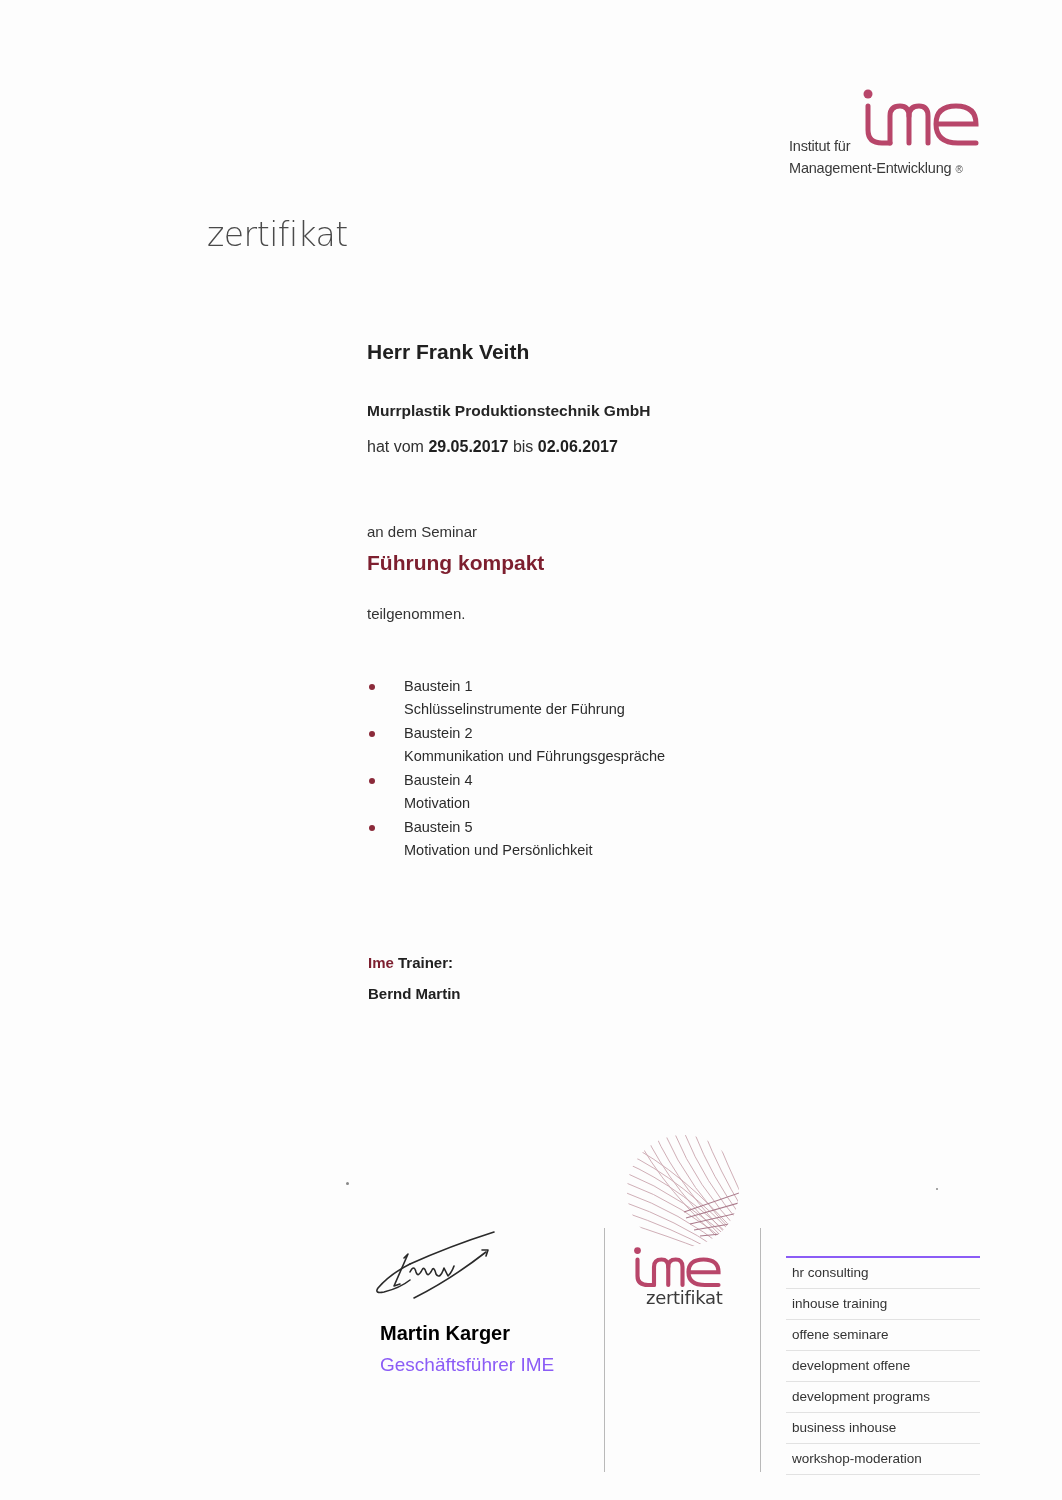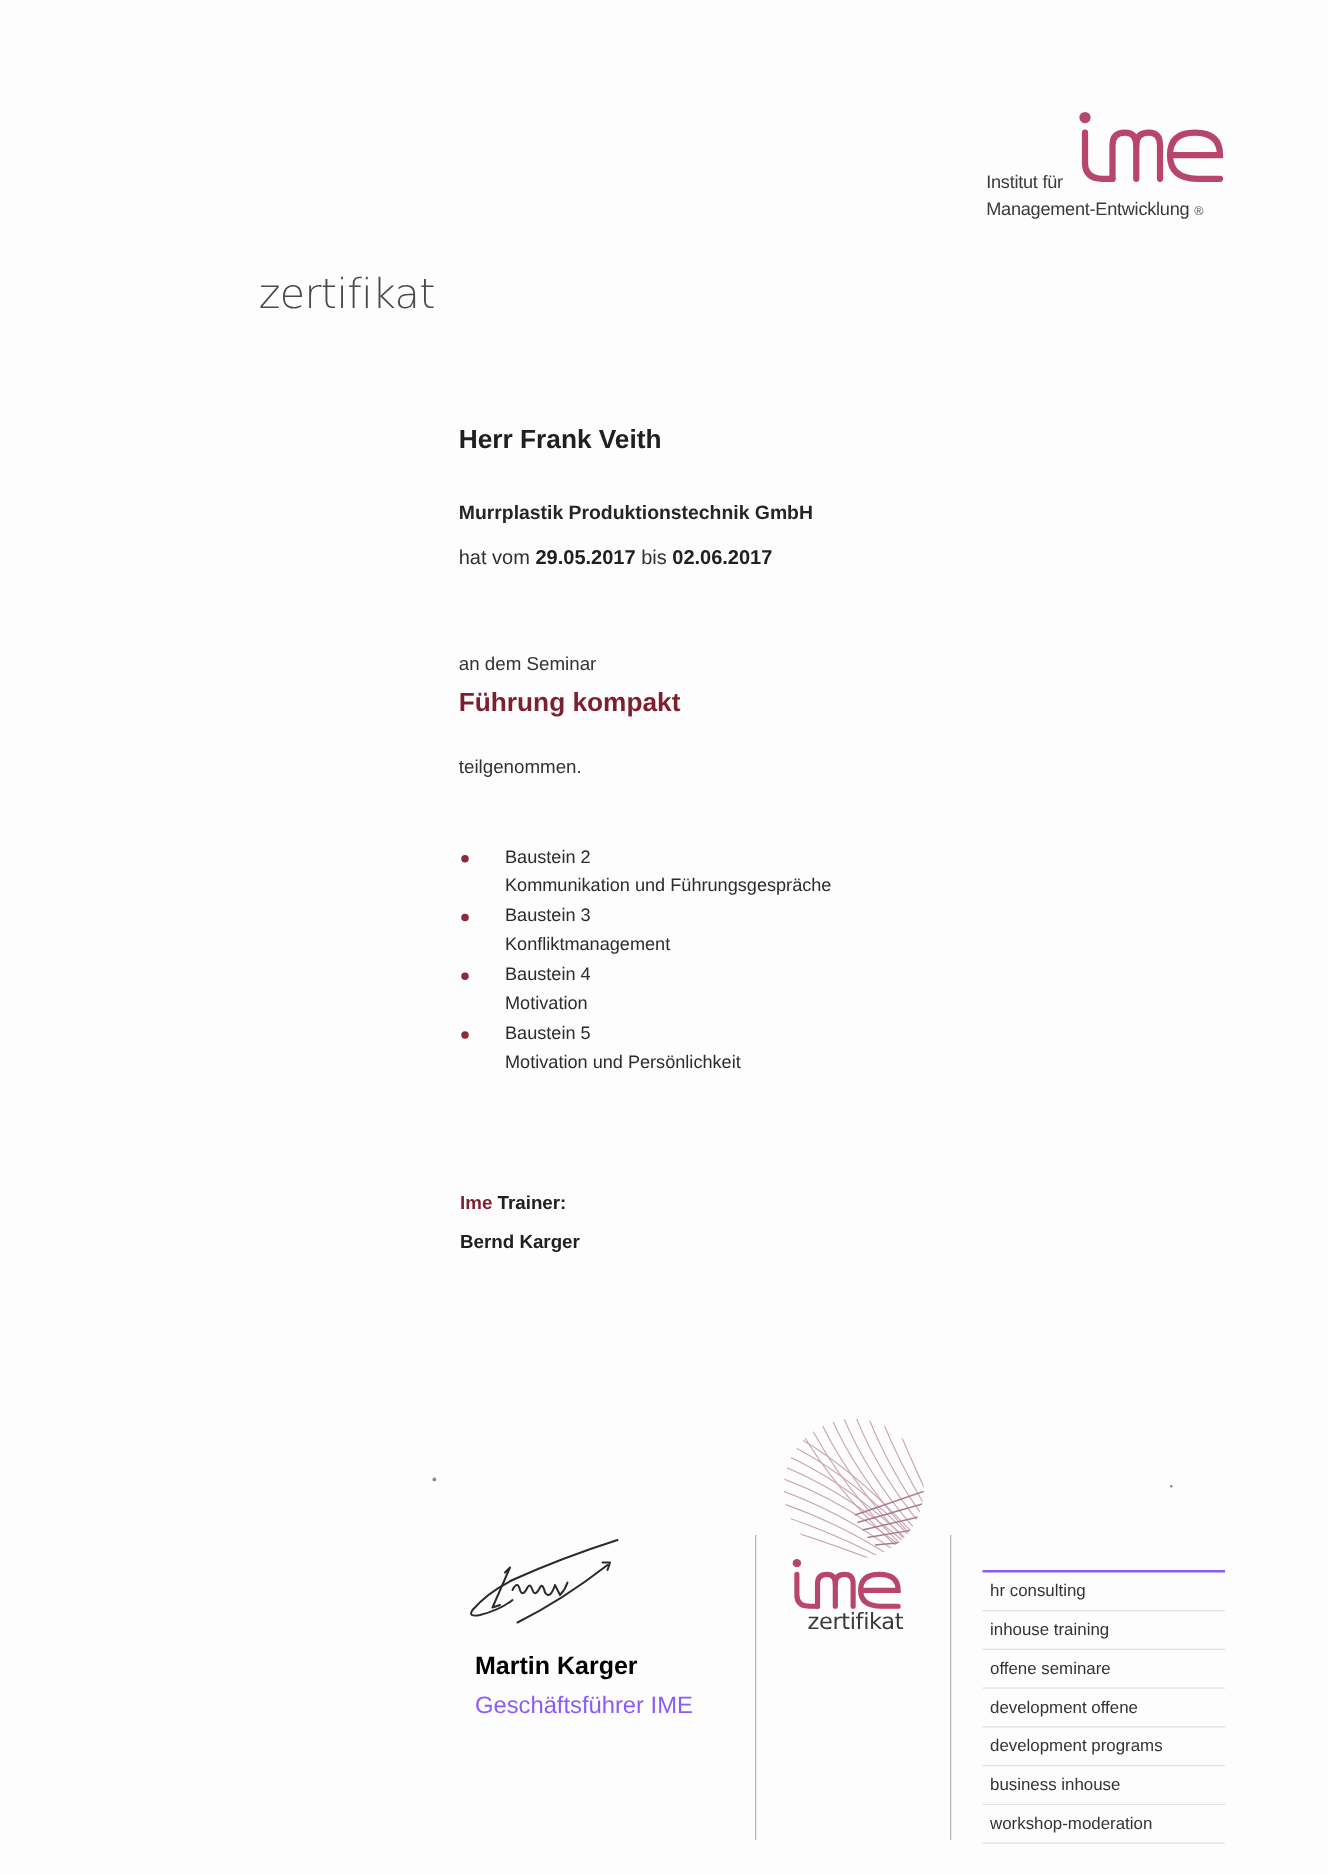--- a/index.html
+++ b/index.html
@@ -208,6 +208,11 @@
   <div class="participated">teilgenommen.</div>
 
   <ul class="modules">
+    <li>
+      <span class="bullet"></span>
+      <span class="m-name">Baustein 1</span>
+      <span class="m-desc">Schlüsselinstrumente der Führung</span>
+    </li>
     <li>
       <span class="bullet"></span>
       <span class="m-name">Baustein 2</span>

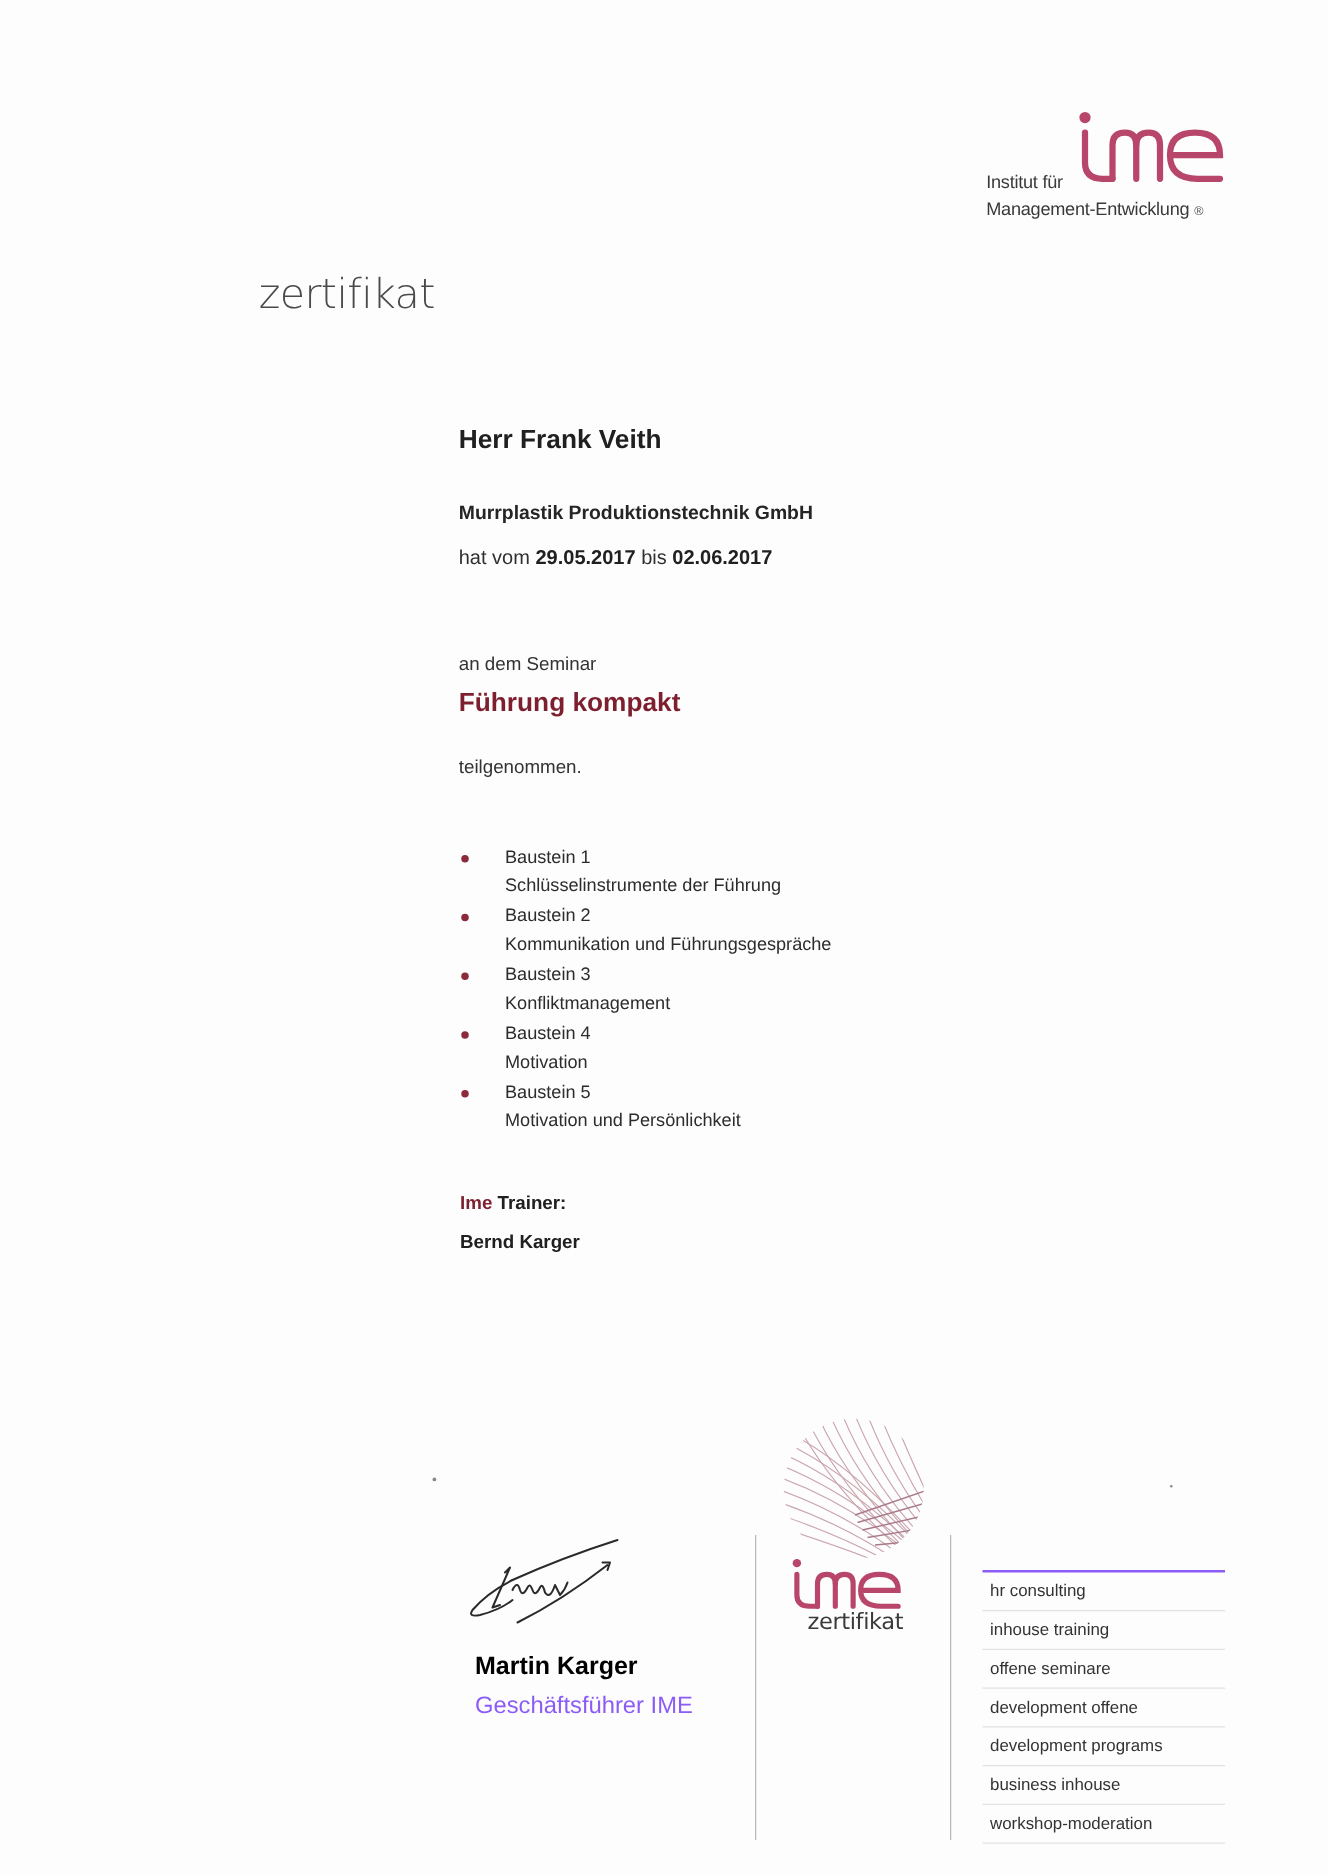--- a/index.html
+++ b/index.html
@@ -217,11 +217,6 @@
       <span class="bullet"></span>
       <span class="m-name">Baustein 2</span>
       <span class="m-desc">Kommunikation und Führungsgespräche</span>
-    </li>
-    <li>
-      <span class="bullet"></span>
-      <span class="m-name">Baustein 3</span>
-      <span class="m-desc">Konfliktmanagement</span>
     </li>
     <li>
       <span class="bullet"></span>

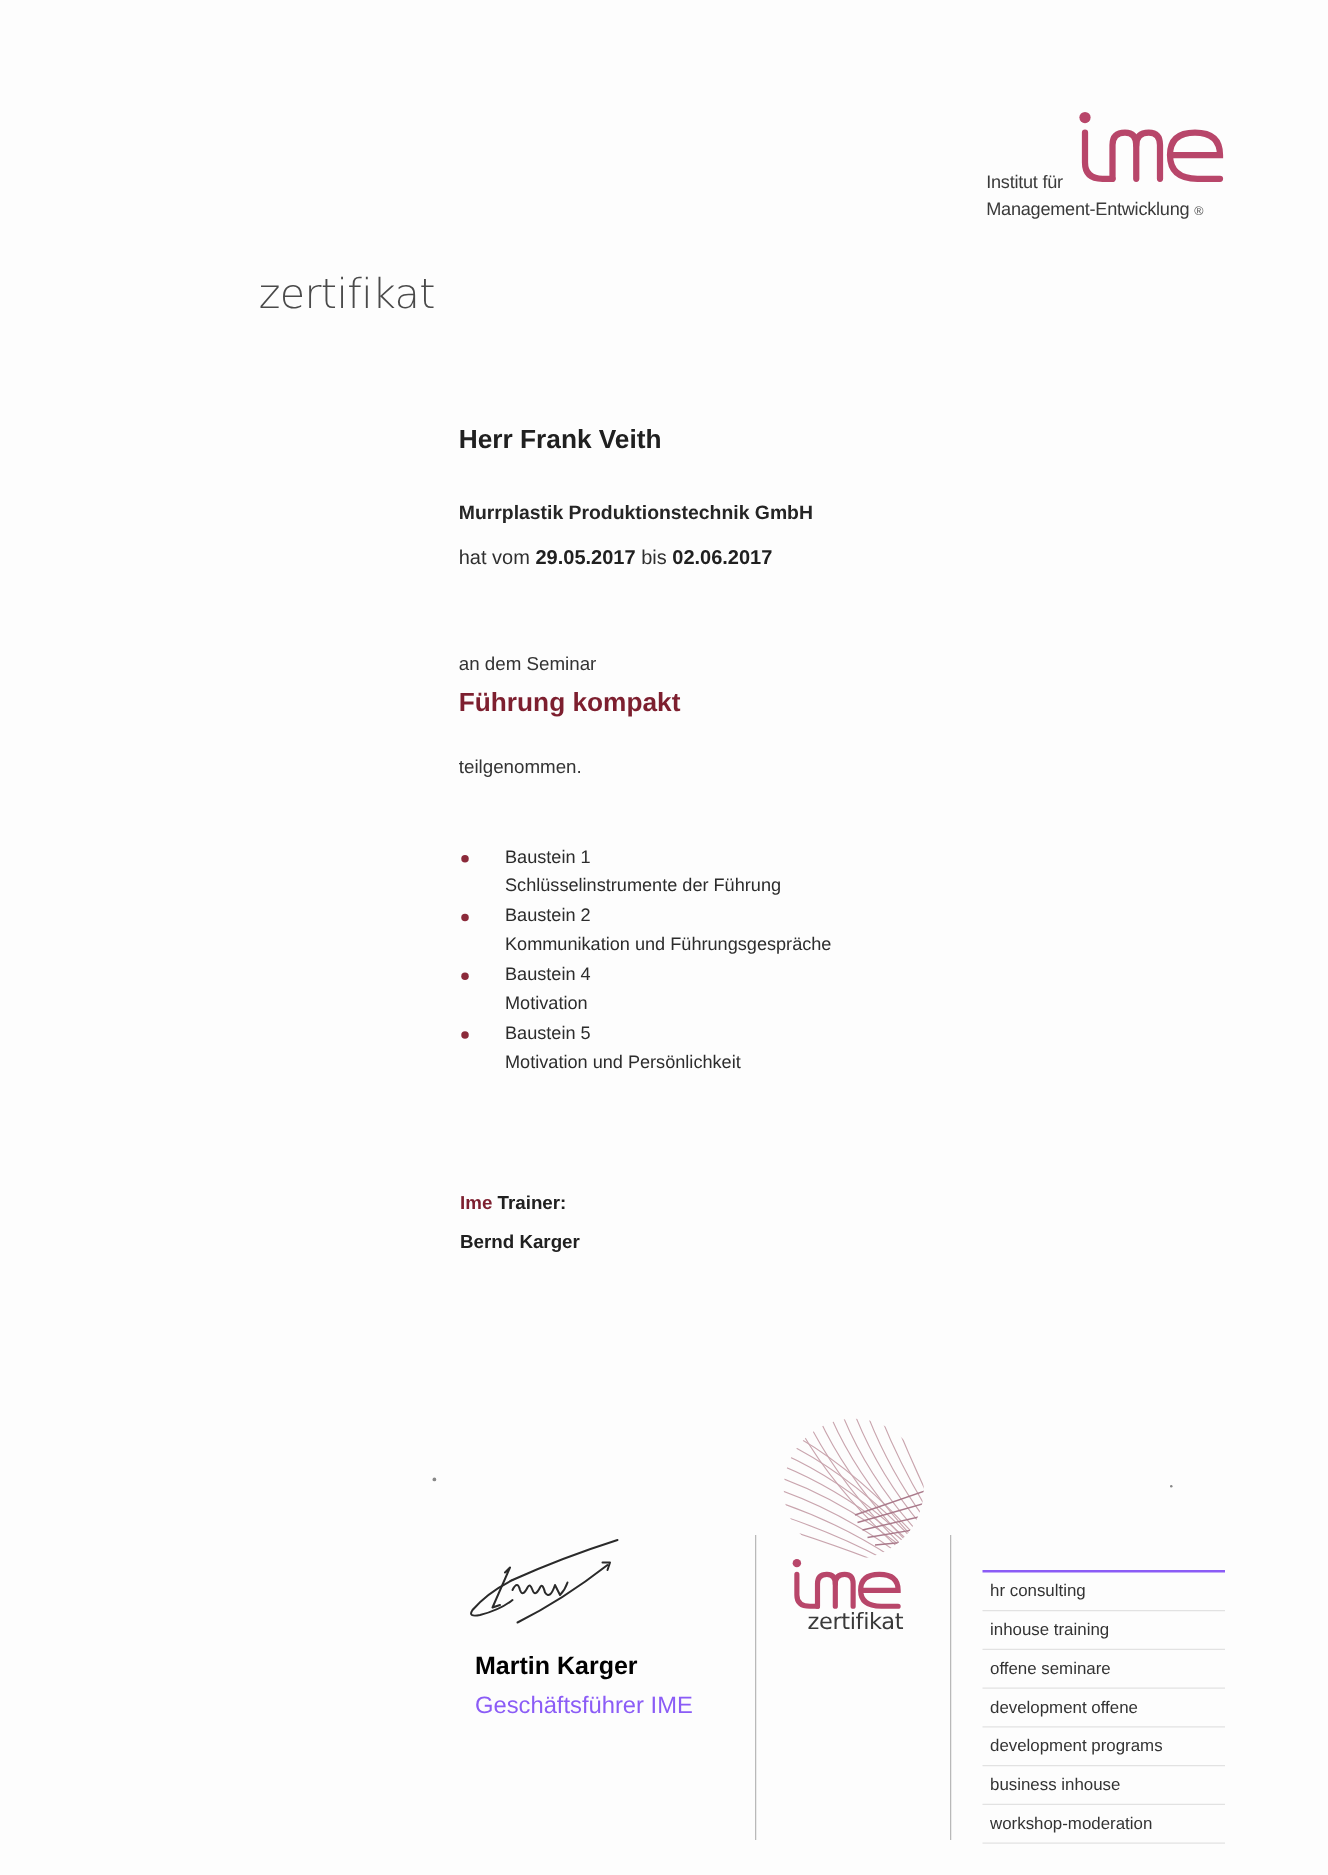--- a/index.html
+++ b/index.html
@@ -231,7 +231,7 @@
   </ul>
 
   <div class="trainer-label"><span class="ime-word">Ime</span><span> Trainer:</span></div>
-  <div class="trainer-name">Bernd Karger</div>
+  <div class="trainer-name">Bernd Martin</div>
 </div>
 
 <svg class="abs signature" width="130" height="80" viewBox="0 0 130 80">

